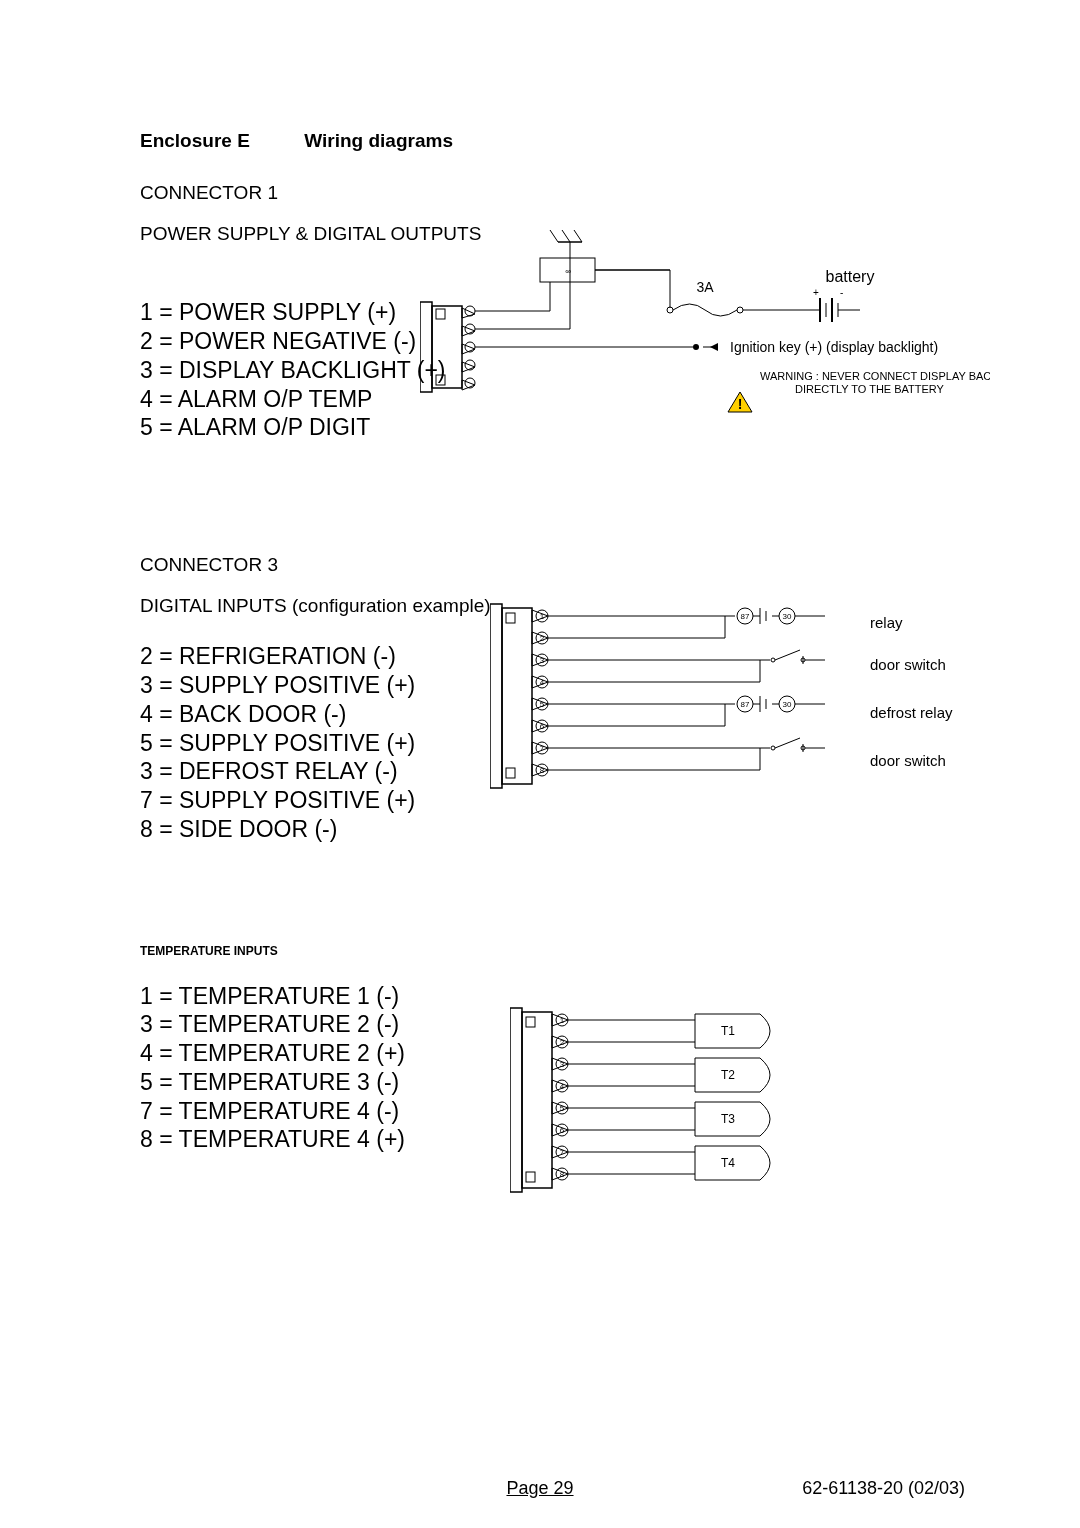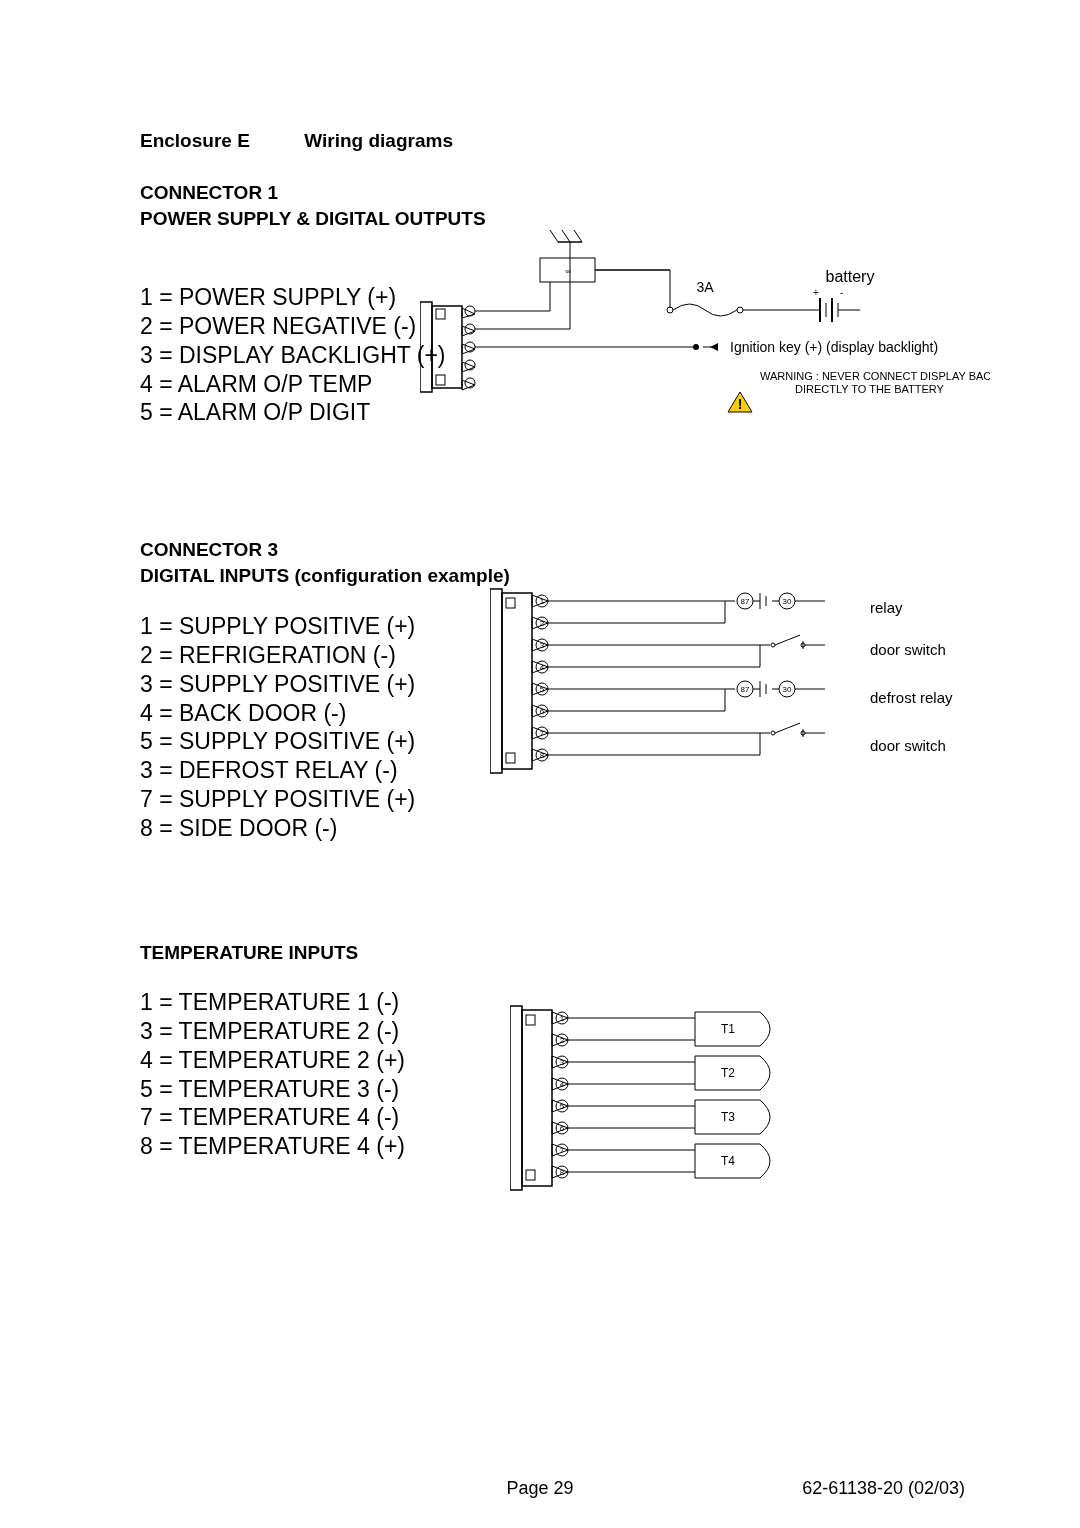--- a/index.html
+++ b/index.html
@@ -30,9 +30,10 @@
       display: inline-block;
     }
     .connector-heading {
-      font-weight: bold;
+      font-weight: normal;
       font-size: 19px;
       line-height: 1.35;
+      margin-top: 15px;
     }
     .pin-list {
       font-size: 23px;

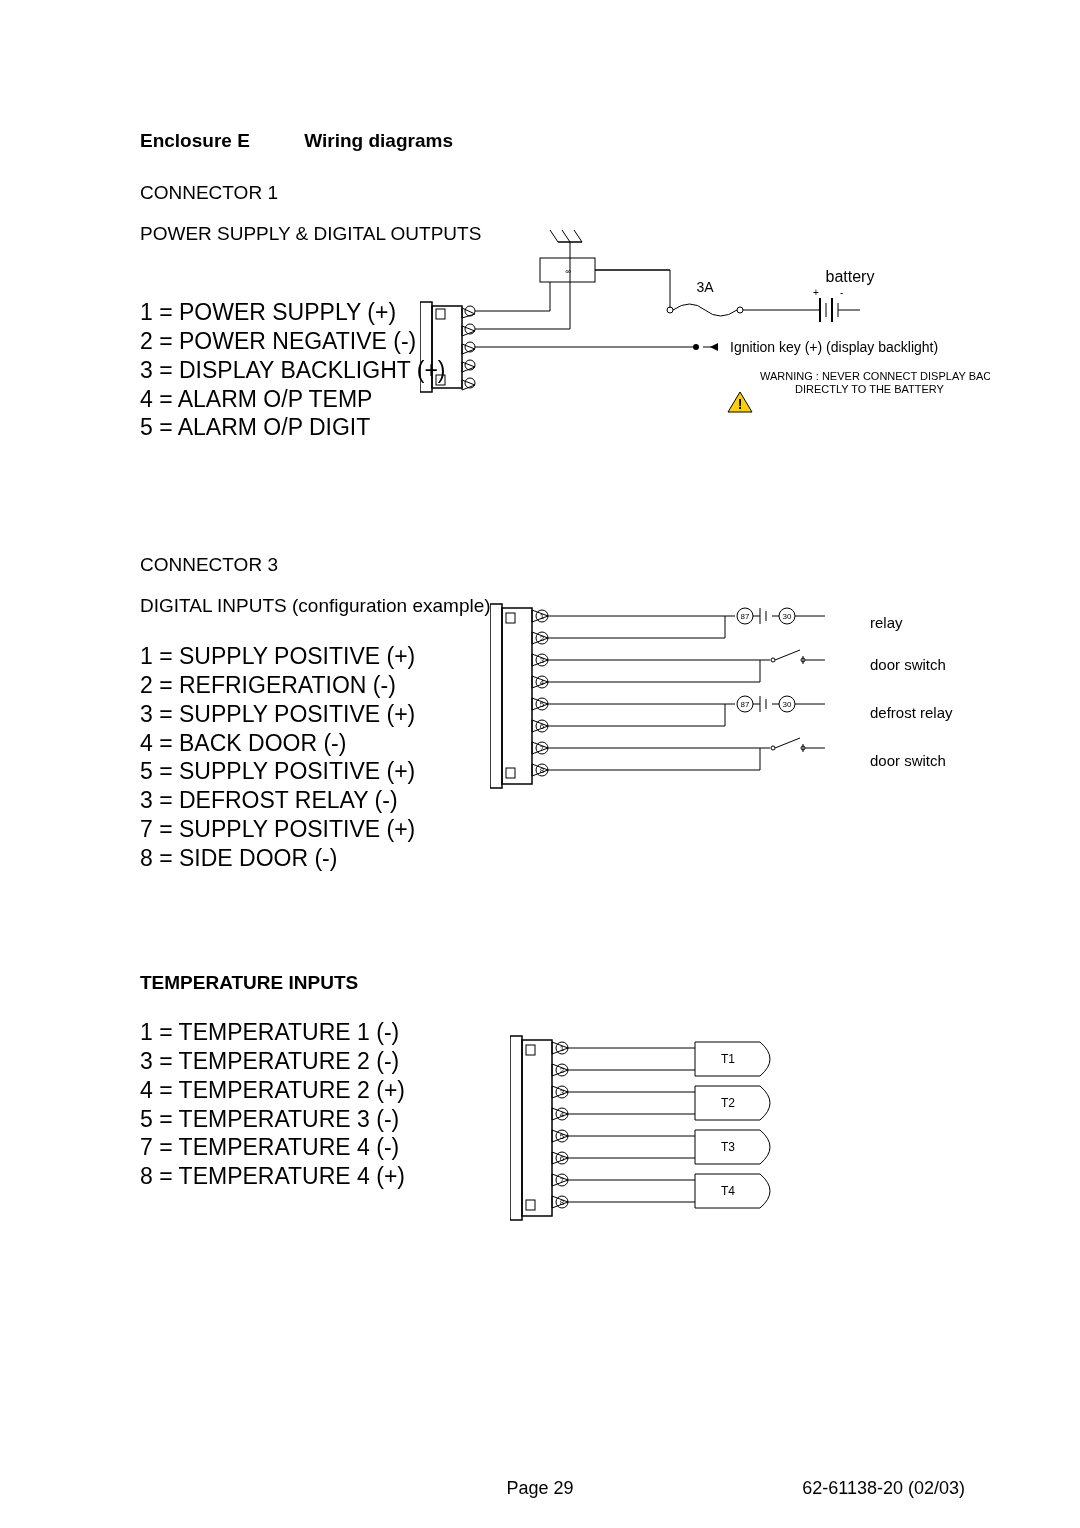--- a/index.html
+++ b/index.html
@@ -163,7 +163,6 @@
   <div class="connector-heading">CONNECTOR 3</div>
   <div class="connector-heading">DIGITAL INPUTS (configuration example)</div>
   <div class="pin-list">
-    <div>1 = SUPPLY POSITIVE (+)</div>
     <div>2 = REFRIGERATION (-)</div>
     <div>3 = SUPPLY POSITIVE (+)</div>
     <div>4 = BACK DOOR (-)</div>

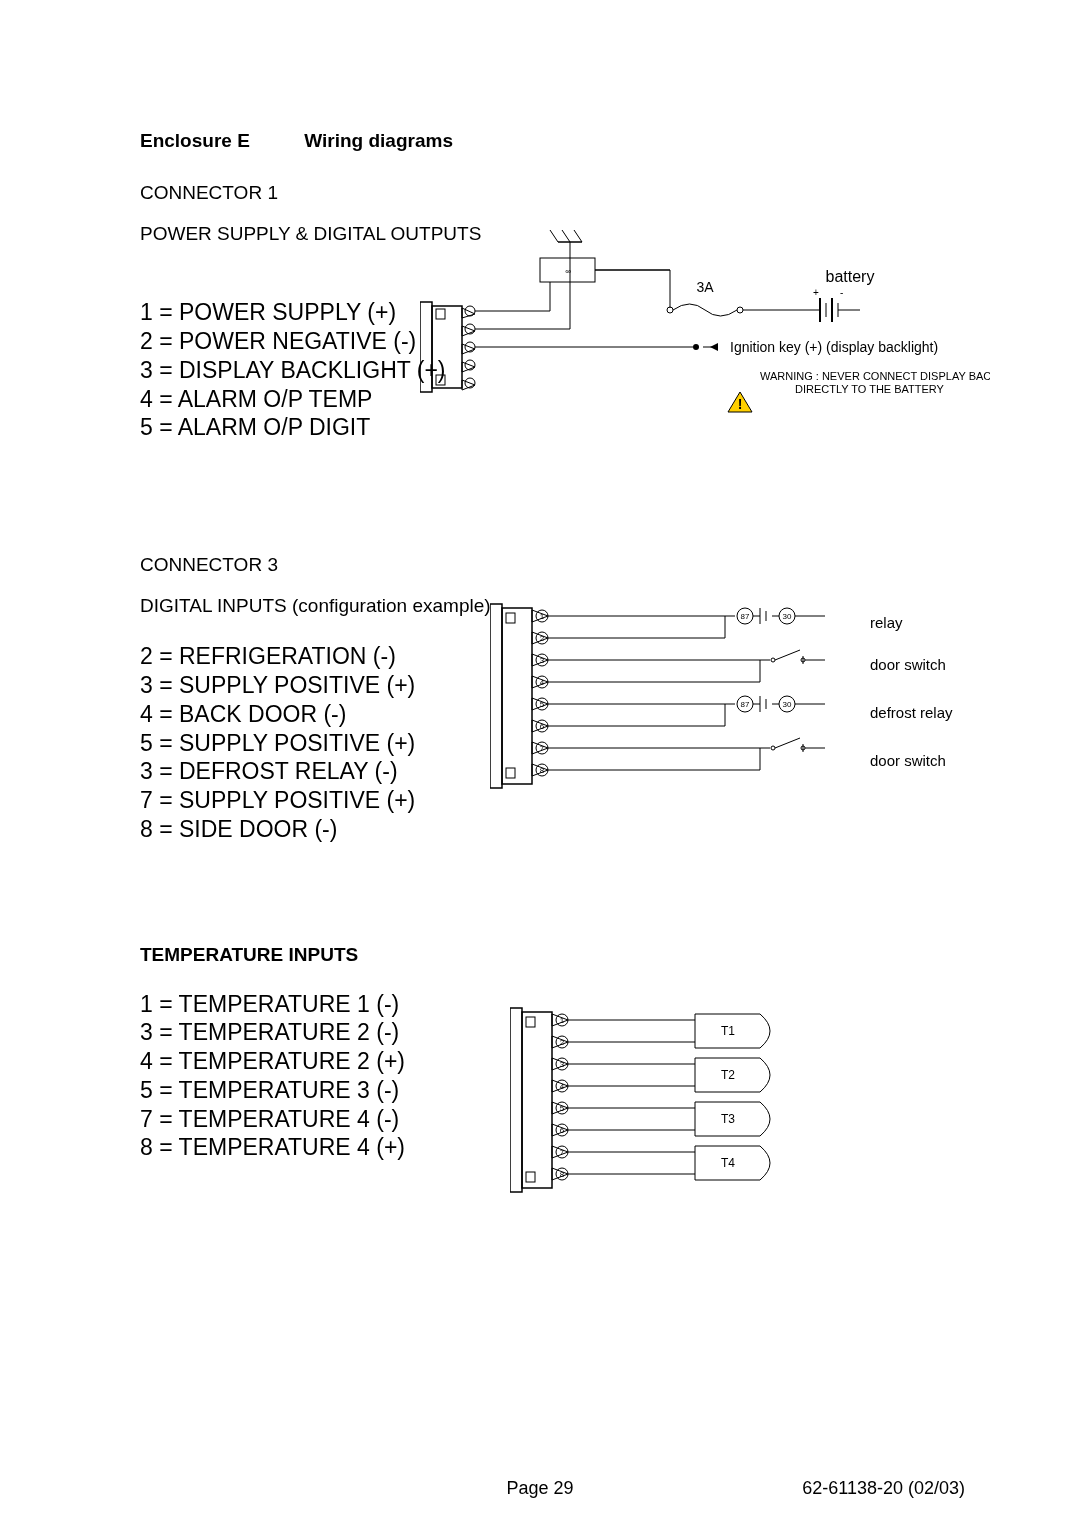--- a/index.html
+++ b/index.html
@@ -260,7 +260,7 @@
 </div>
 
 <div class="section">
-  <div class="connector-heелектро" style="font-weight:bold;font-size:19px;">TEMPERATURE INPUTS</div>
+  <div class="connector-heелектро" style="font-weight:bold;font-size:12px;">TEMPERATURE INPUTS</div>
   <div class="pin-list">
     <div>1 = TEMPERATURE 1 (-)</div>
     <div>3 = TEMPERATURE 2 (-)</div>

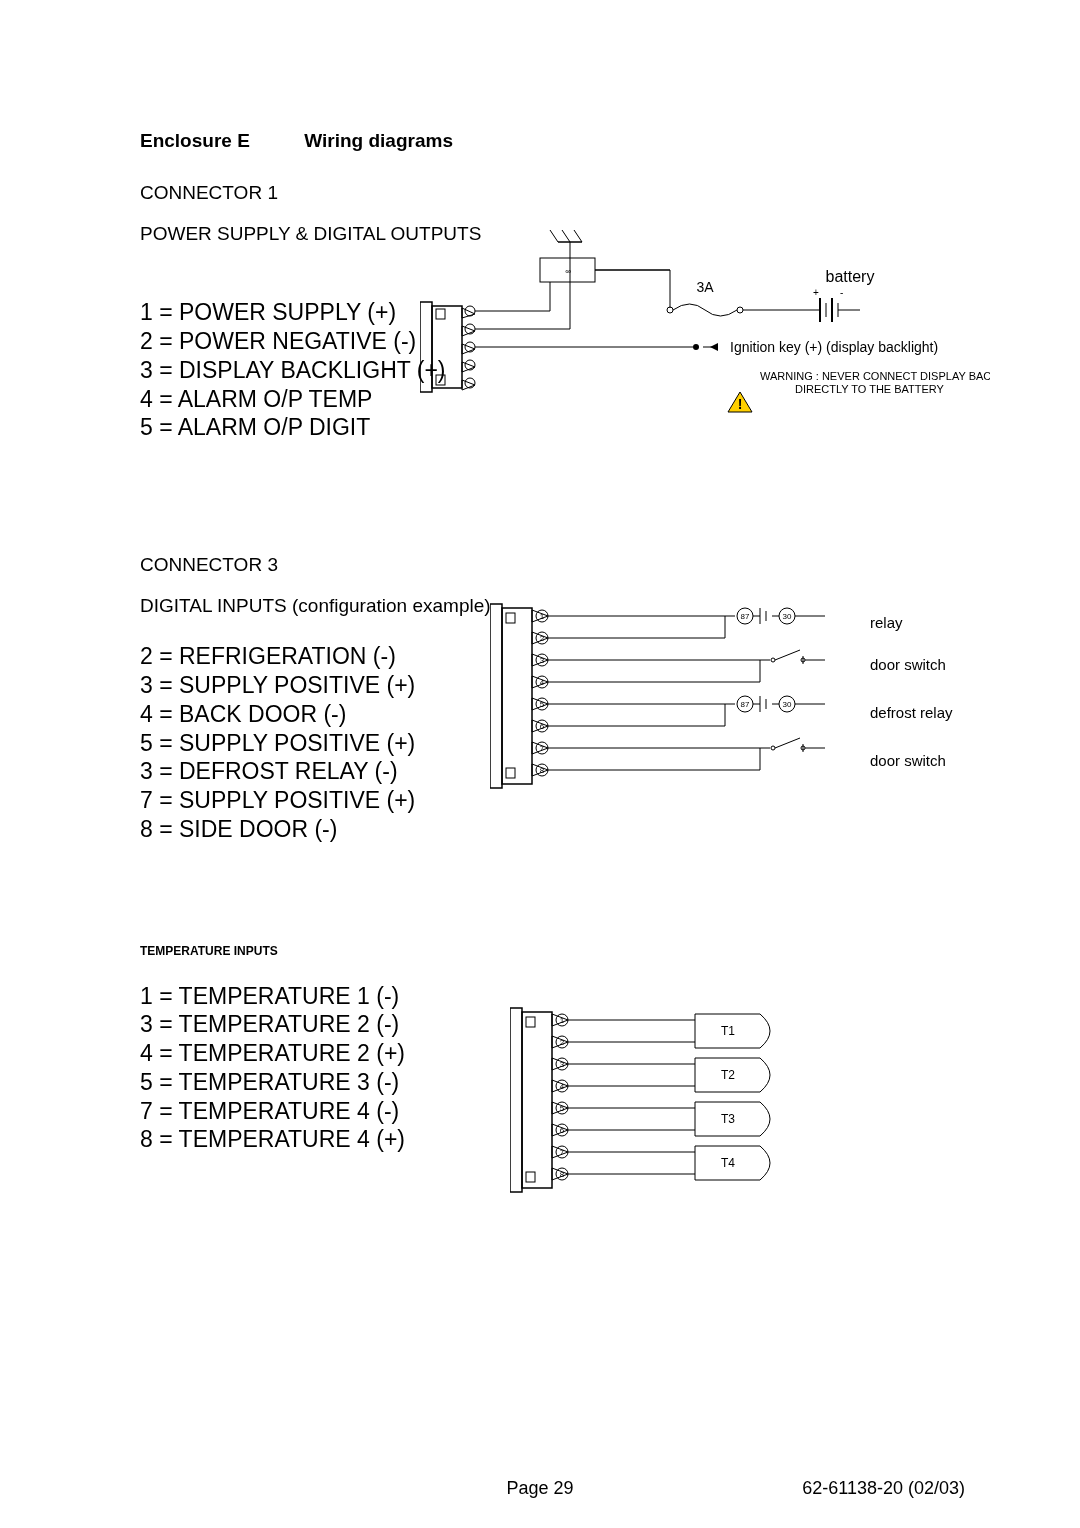--- a/index.html
+++ b/index.html
@@ -58,6 +58,7 @@
       position: absolute;
       left: 50%;
       transform: translateX(-50%);
+      text-decoration: underline;
     }
     .footer-right {
       position: absolute;

